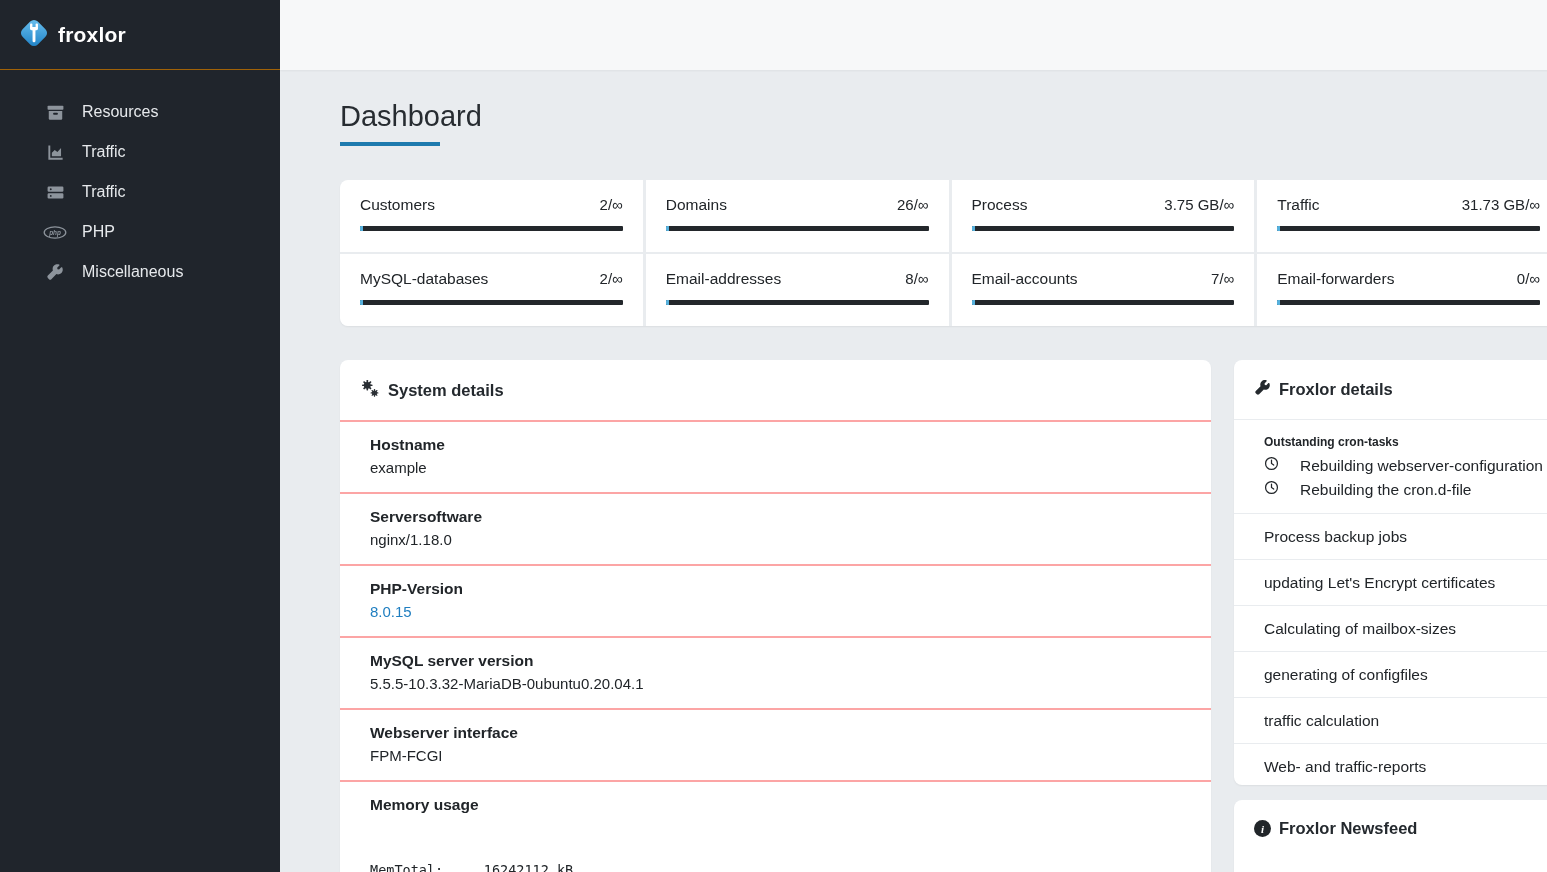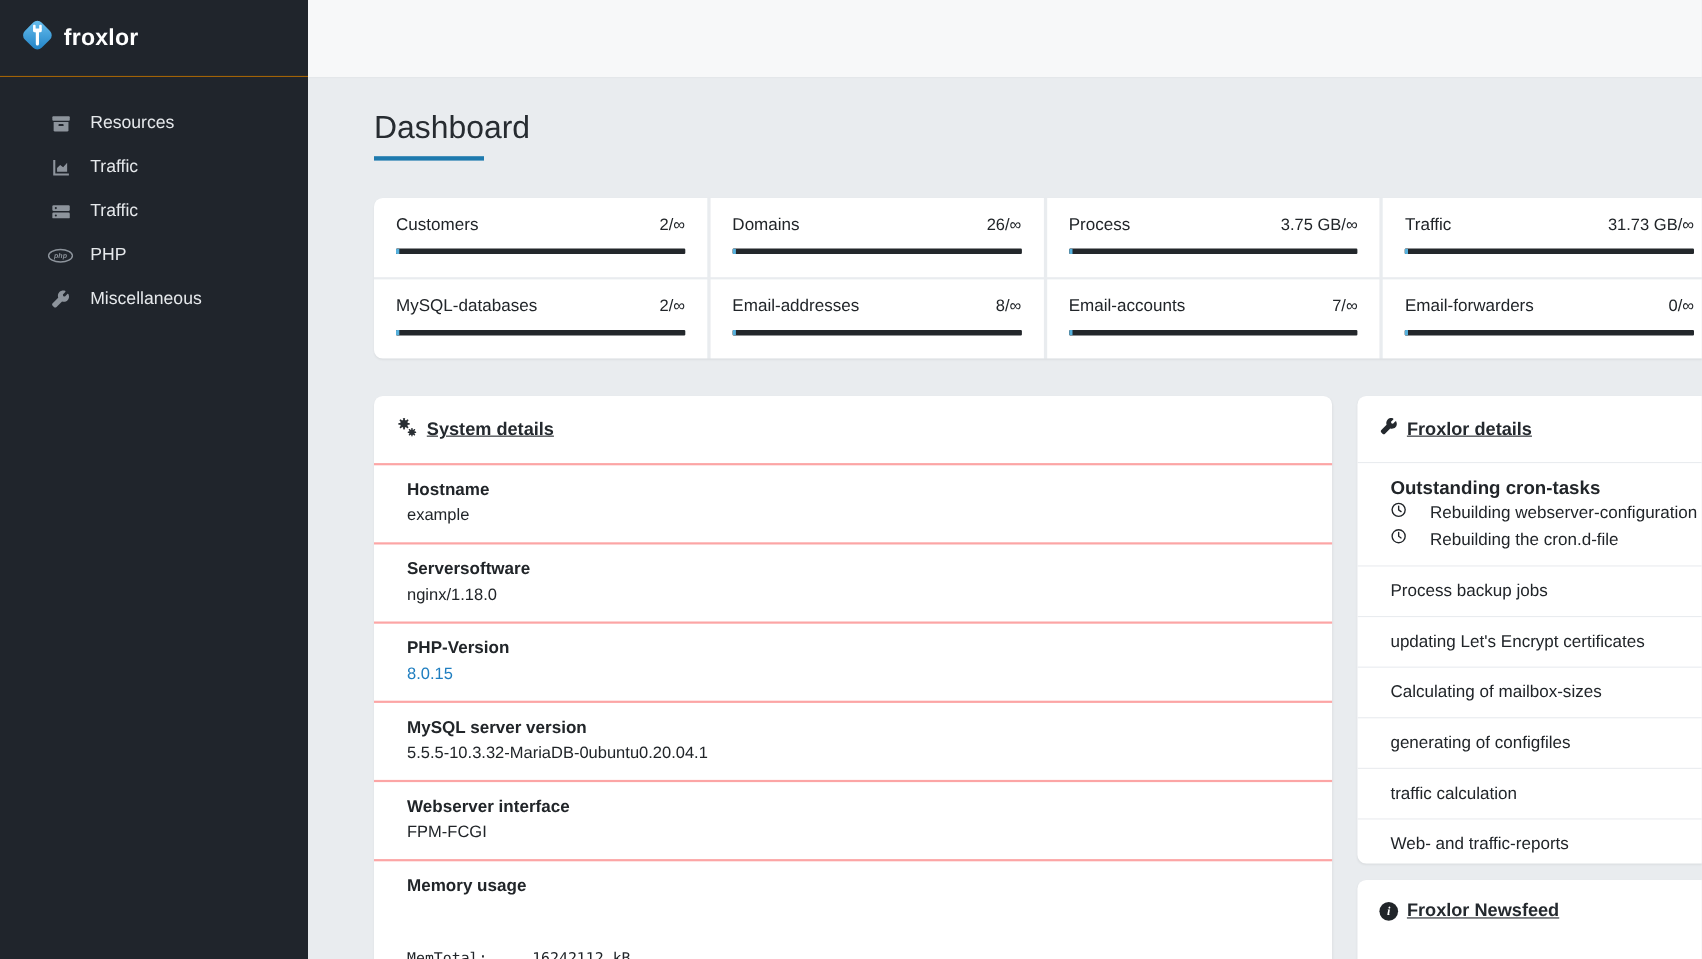--- a/index.html
+++ b/index.html
@@ -38,7 +38,7 @@
 
   
   .card { position:absolute; background:#fff; border-radius:8px; box-shadow:0 1px 2px rgba(0,0,0,.06); }
-  .card-header { display:flex; align-items:center; gap:8px; padding:19px 20px; font-size:16.5px; font-weight:700; color:#24292e;text-decoration:underline; }
+  .card-header { display:flex; align-items:center; gap:8px; padding:19px 20px; font-size:16.5px; font-weight:700; color:#24292e; }
   .card-header svg { flex:0 0 auto; }
 
   .sys-card { left:60px; top:290px; width:871px; height:560px; }

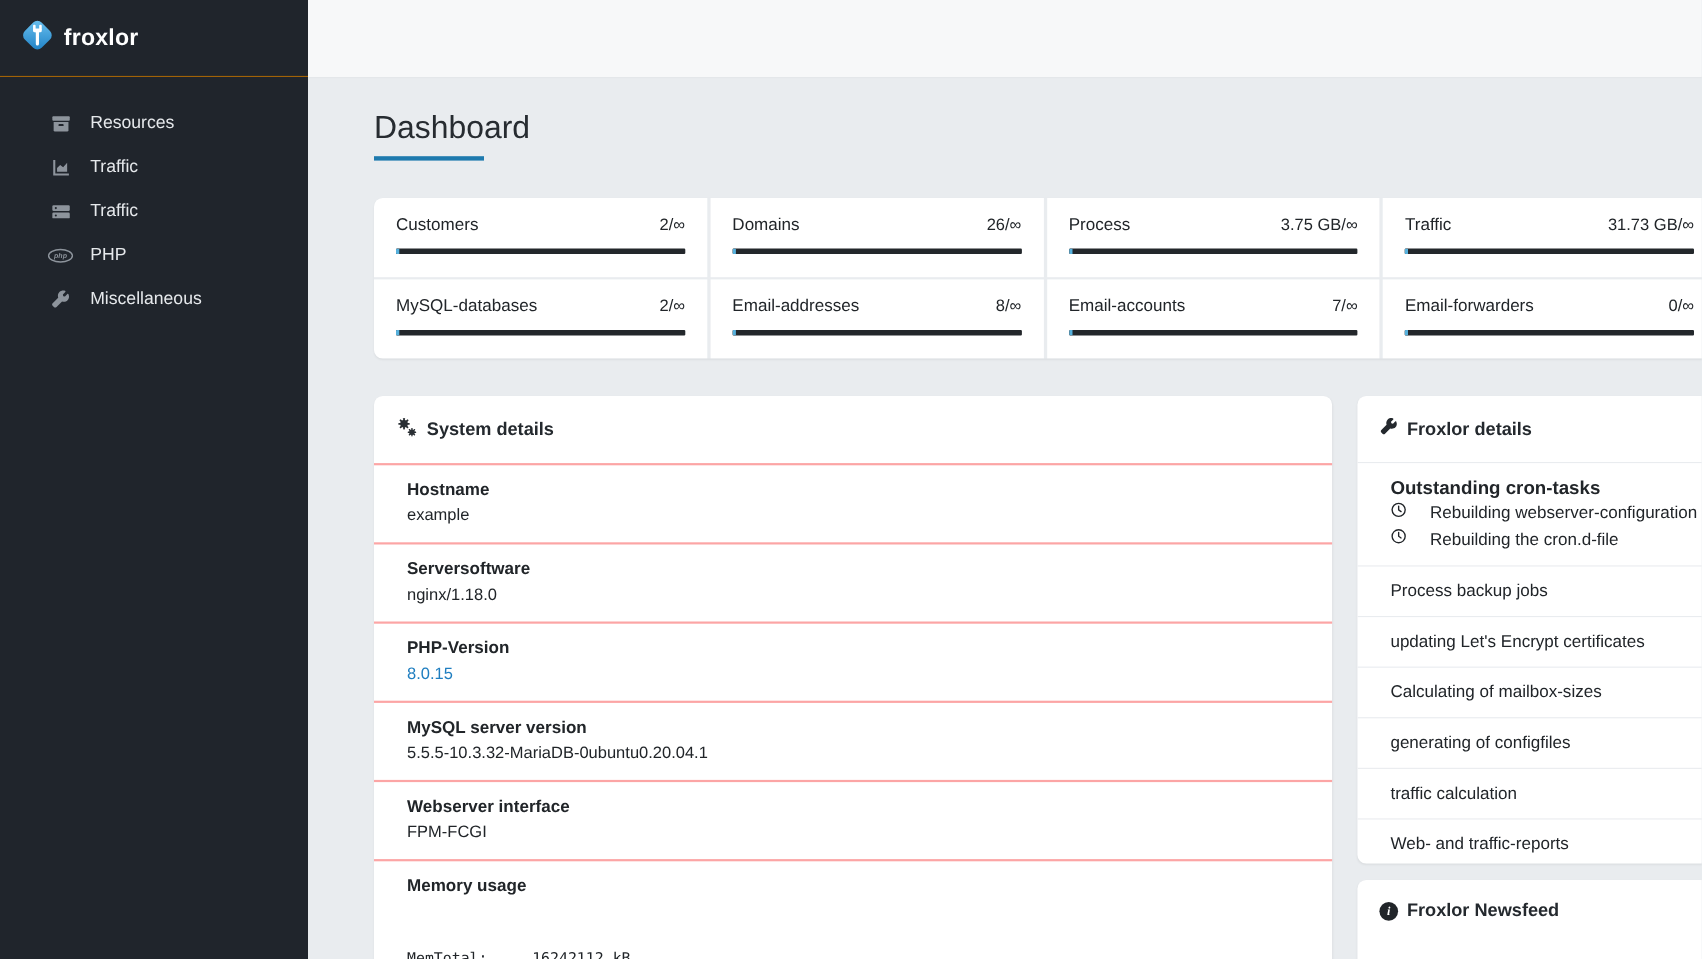--- a/index.html
+++ b/index.html
@@ -50,7 +50,7 @@
 
   .frox-card { left:954px; top:290px; width:330px; height:425px; overflow:hidden; }
   .frox-row { border-top:1px solid #e9ecef; padding:11px 30px; font-size:15.5px; color:#212529; line-height:23px; white-space:nowrap; }
-  .cron-title { font-weight:700; font-size:17px; color:#212529; line-height:23px; }
+  .cron-title { font-weight:700; font-size:12px; color:#212529; line-height:23px; }
   .cron-item { display:flex; align-items:center; gap:21px; font-size:15.5px; color:#212529; line-height:24px; white-space:nowrap; }
   .cron-item svg { flex:0 0 auto; color:#212529; }
 

